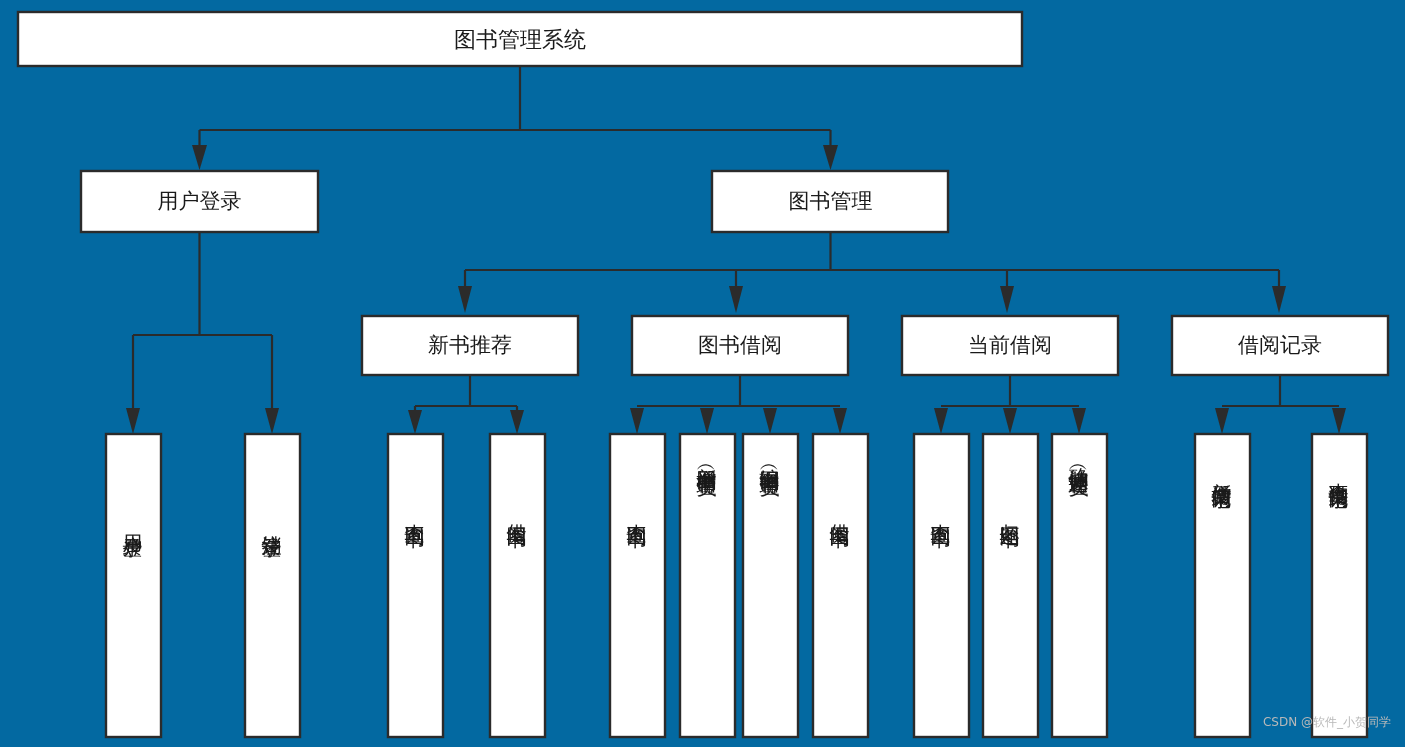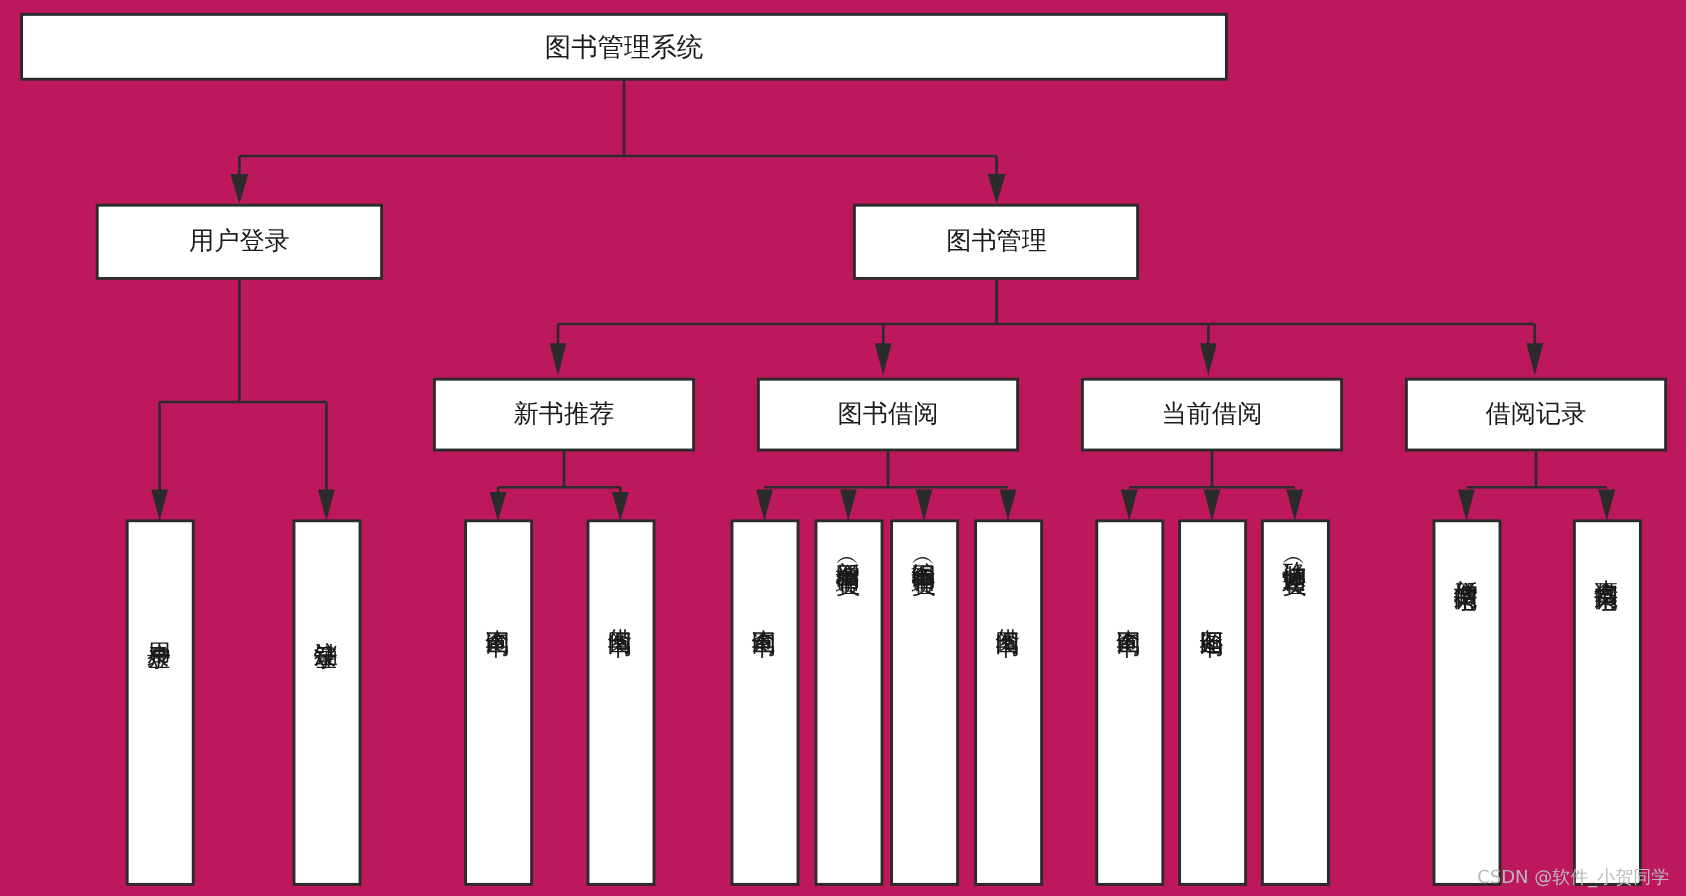--- a/index.html
+++ b/index.html
@@ -15,7 +15,7 @@
     position: relative;
     width: 1405px;
     height: 747px;
-    background: #be185d;
+    background: #0369a1;
     overflow: hidden;
   }
   svg#tree-svg {

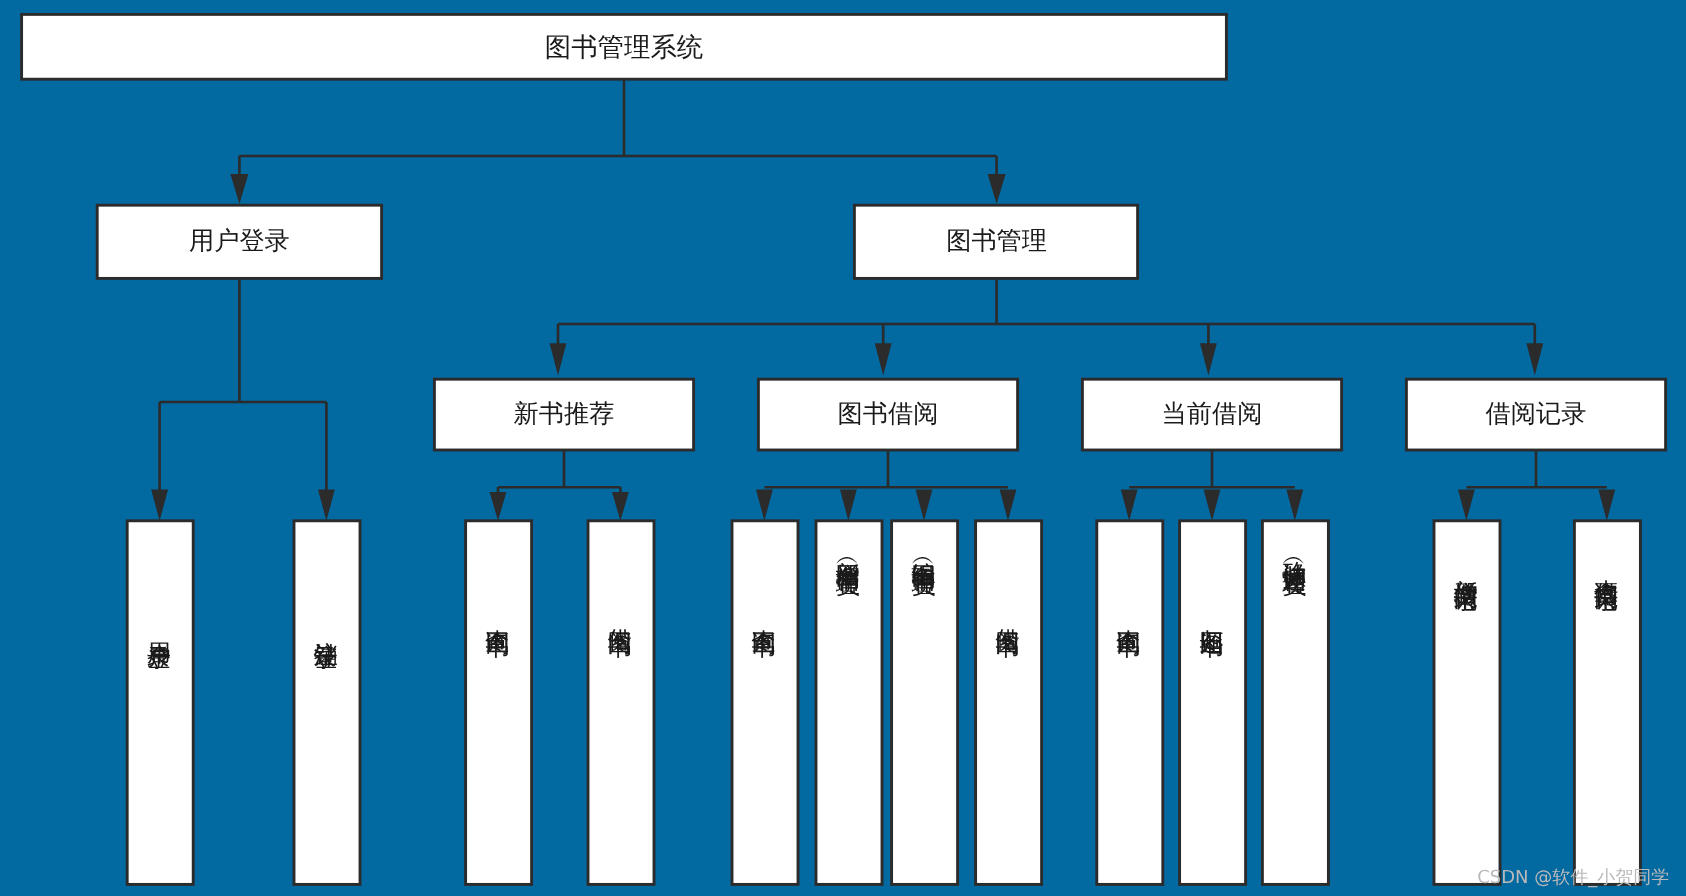--- a/index.html
+++ b/index.html
@@ -65,9 +65,9 @@
   .watermark {
     position: absolute;
     right: 14px;
-    bottom: 6px;
-    font-family: "DejaVu Sans", "Liberation Sans", sans-serif;
-    font-size: 15px;
+    bottom: 16px;
+    font-family: "DejaVu Sans", "Liberation Sans", sans-serif;
+    font-size: 12px;
     color: #b9b9b9;
     white-space: nowrap;
     pointer-events: none;

